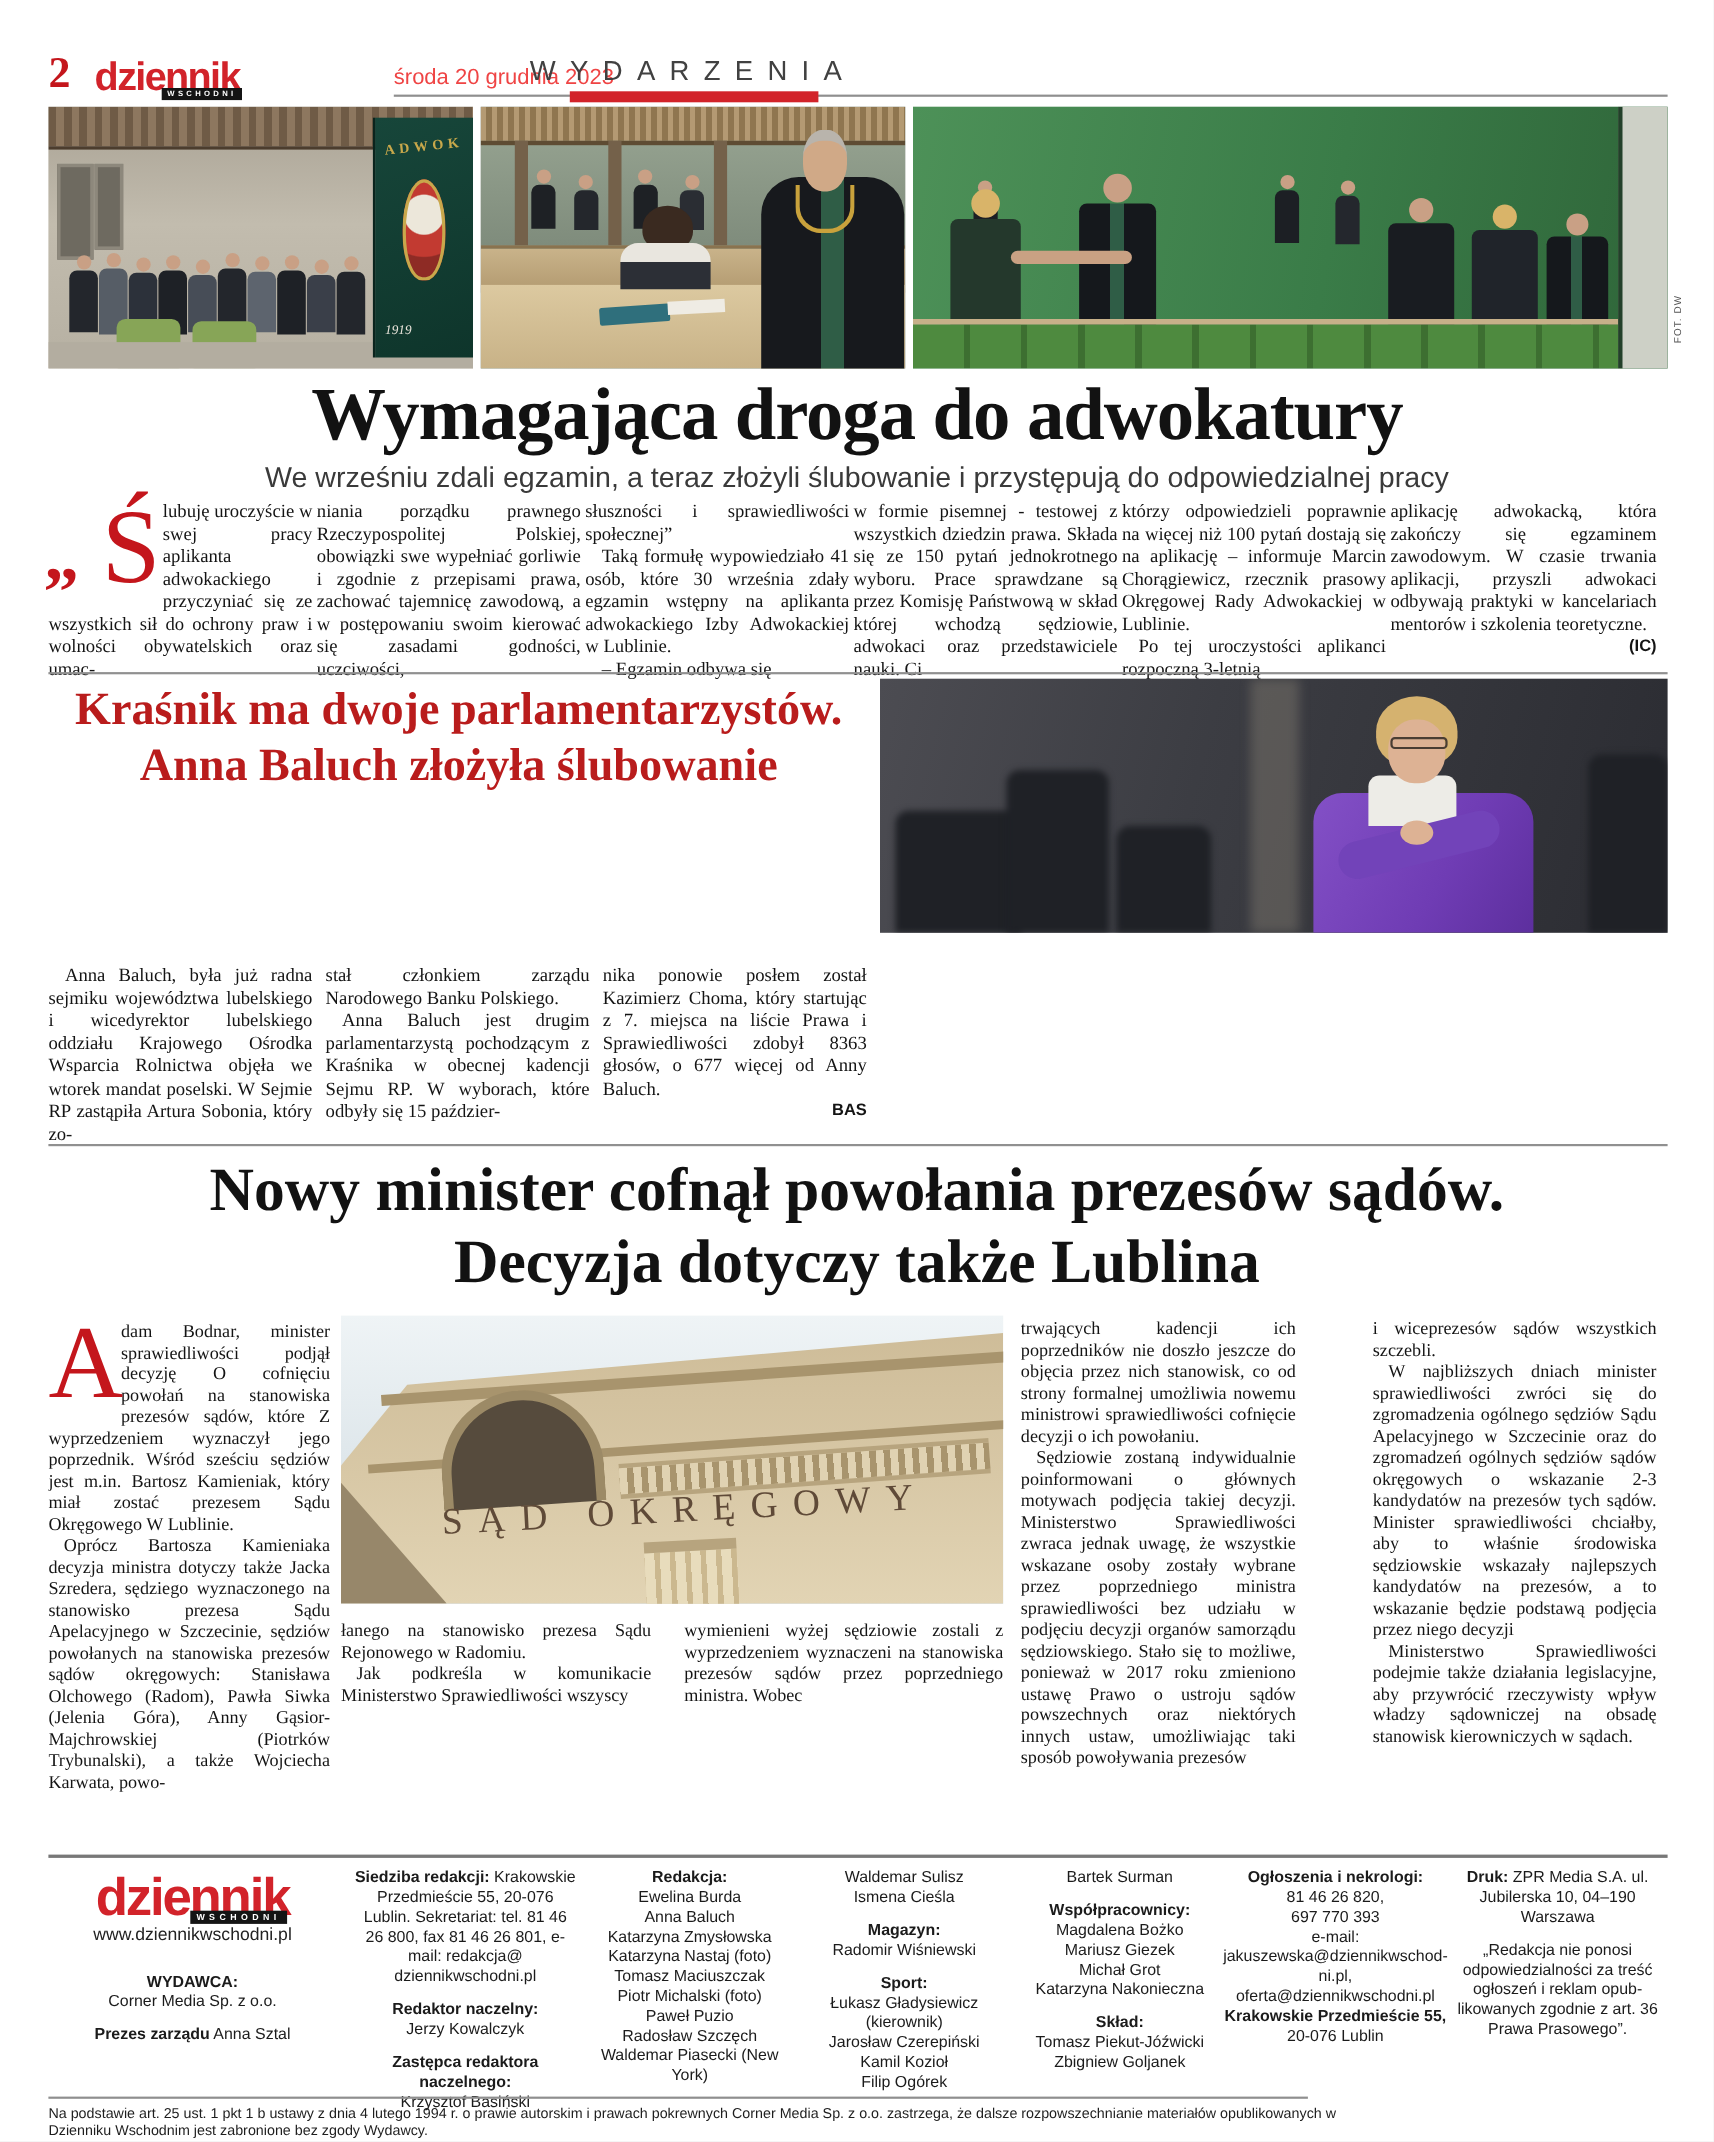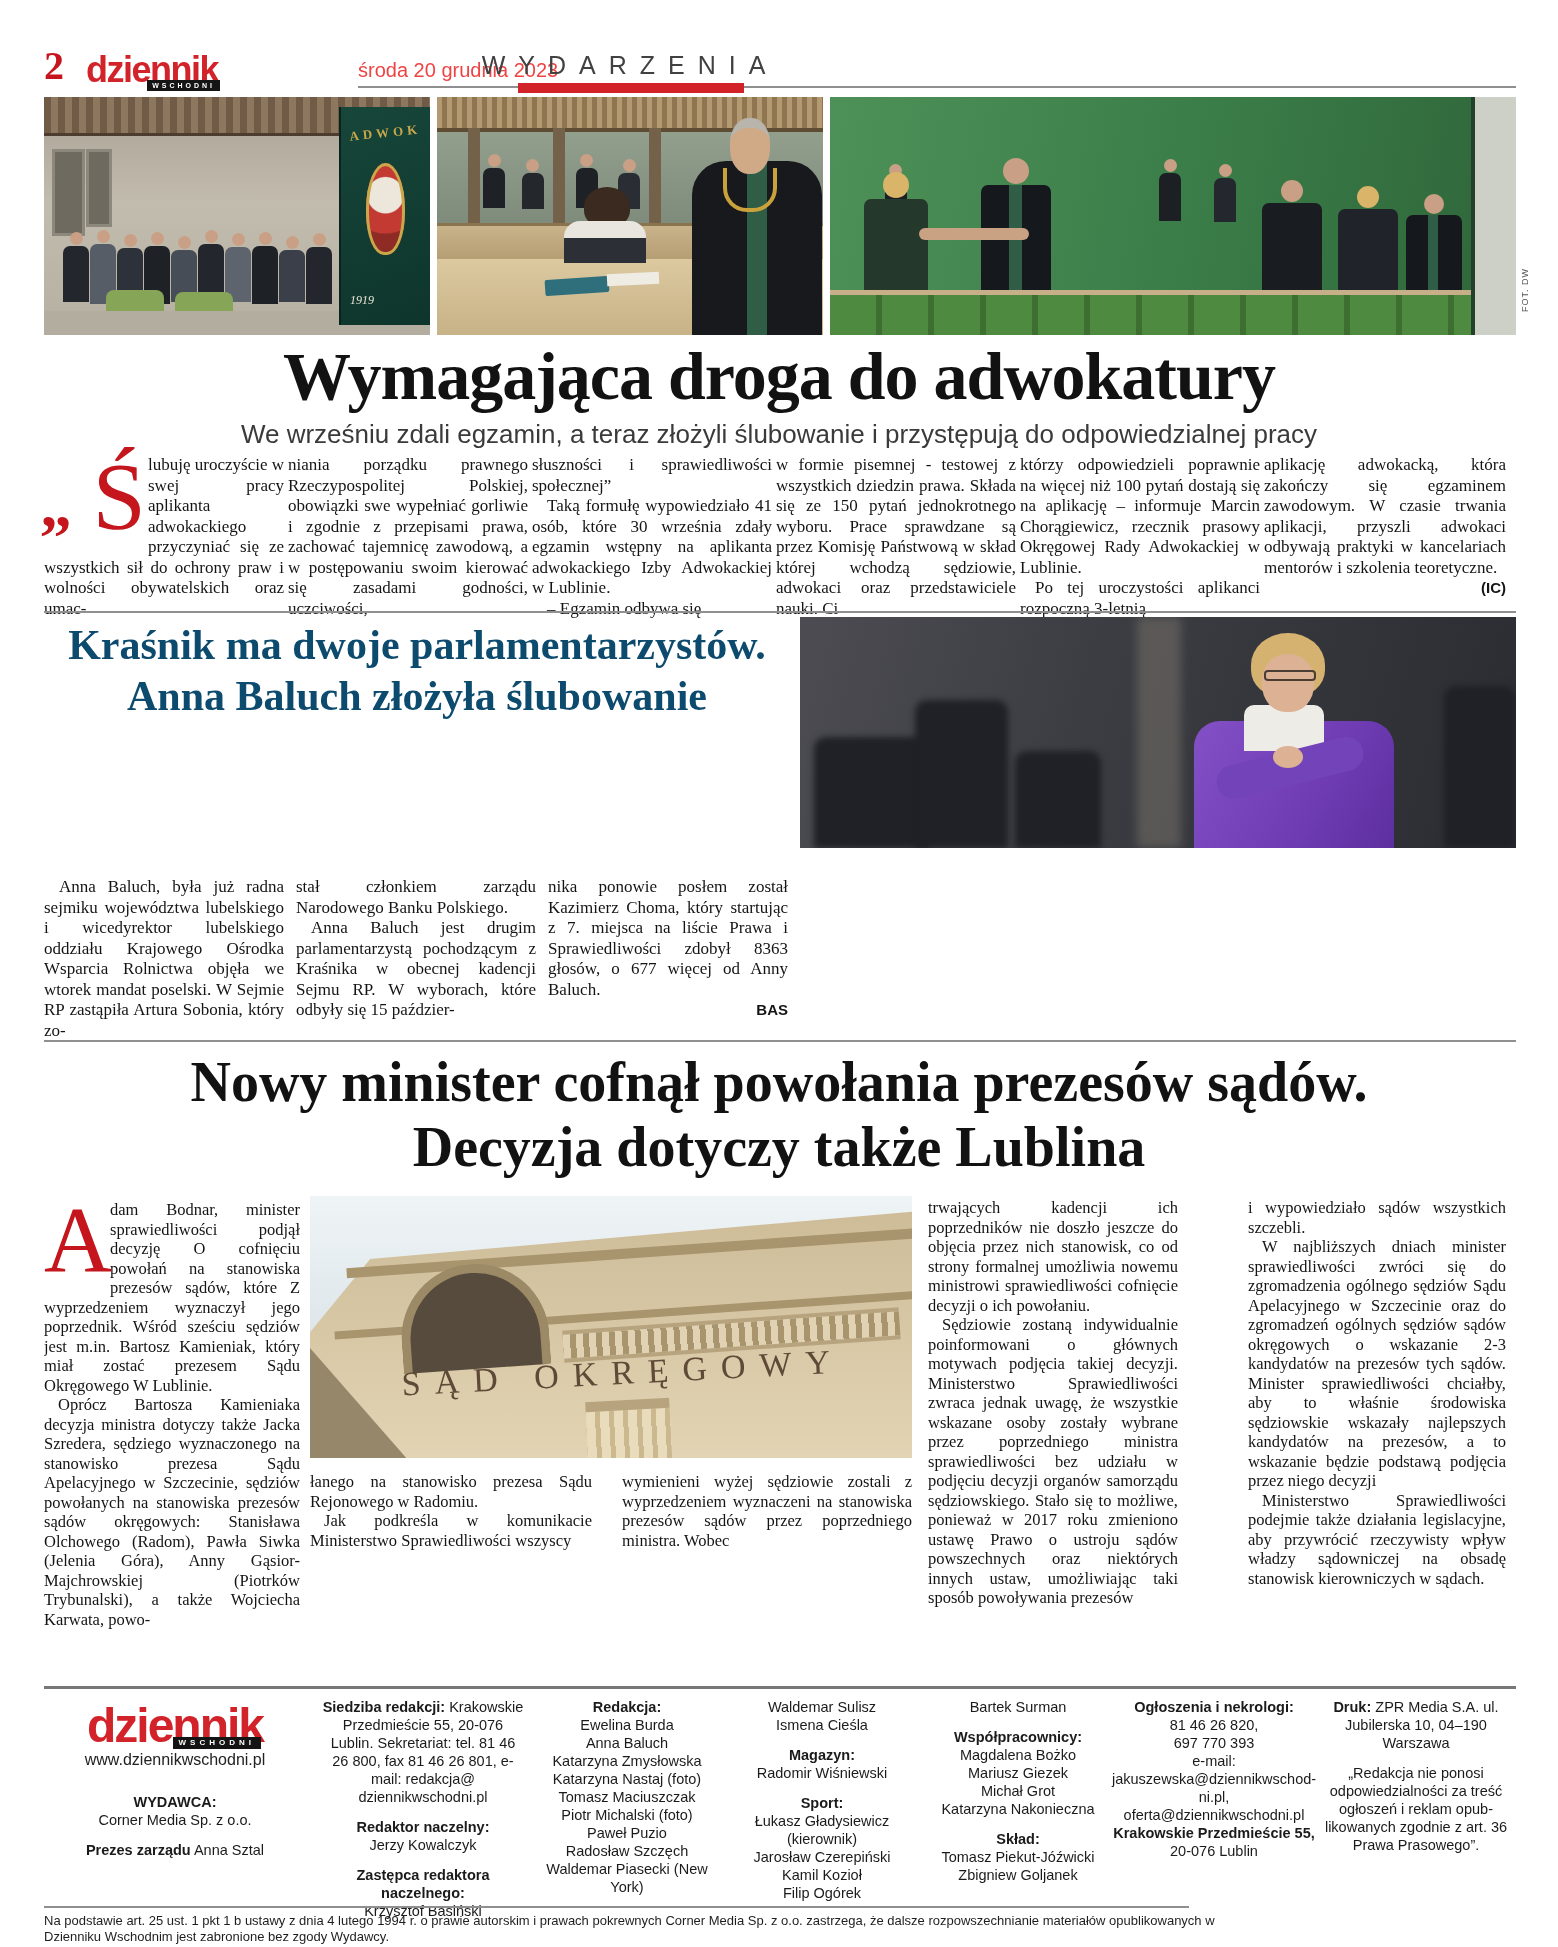--- a/index.html
+++ b/index.html
@@ -127,7 +127,7 @@
   .byline{text-align:right;font:700 15px/20px "Liberation Sans",sans-serif;color:#141414;}
 
   .h2{left:44px;top:620px;width:746px;text-align:center;
-      font:700 42px/1.22 "Liberation Serif",serif;color:#0c4a6e;}
+      font:700 42px/1.22 "Liberation Serif",serif;color:#b91c1c;}
   .h3{left:0;top:1050px;width:100%;text-align:center;
       font:700 56px/1.16 "Liberation Serif",serif;color:#121212;}
 

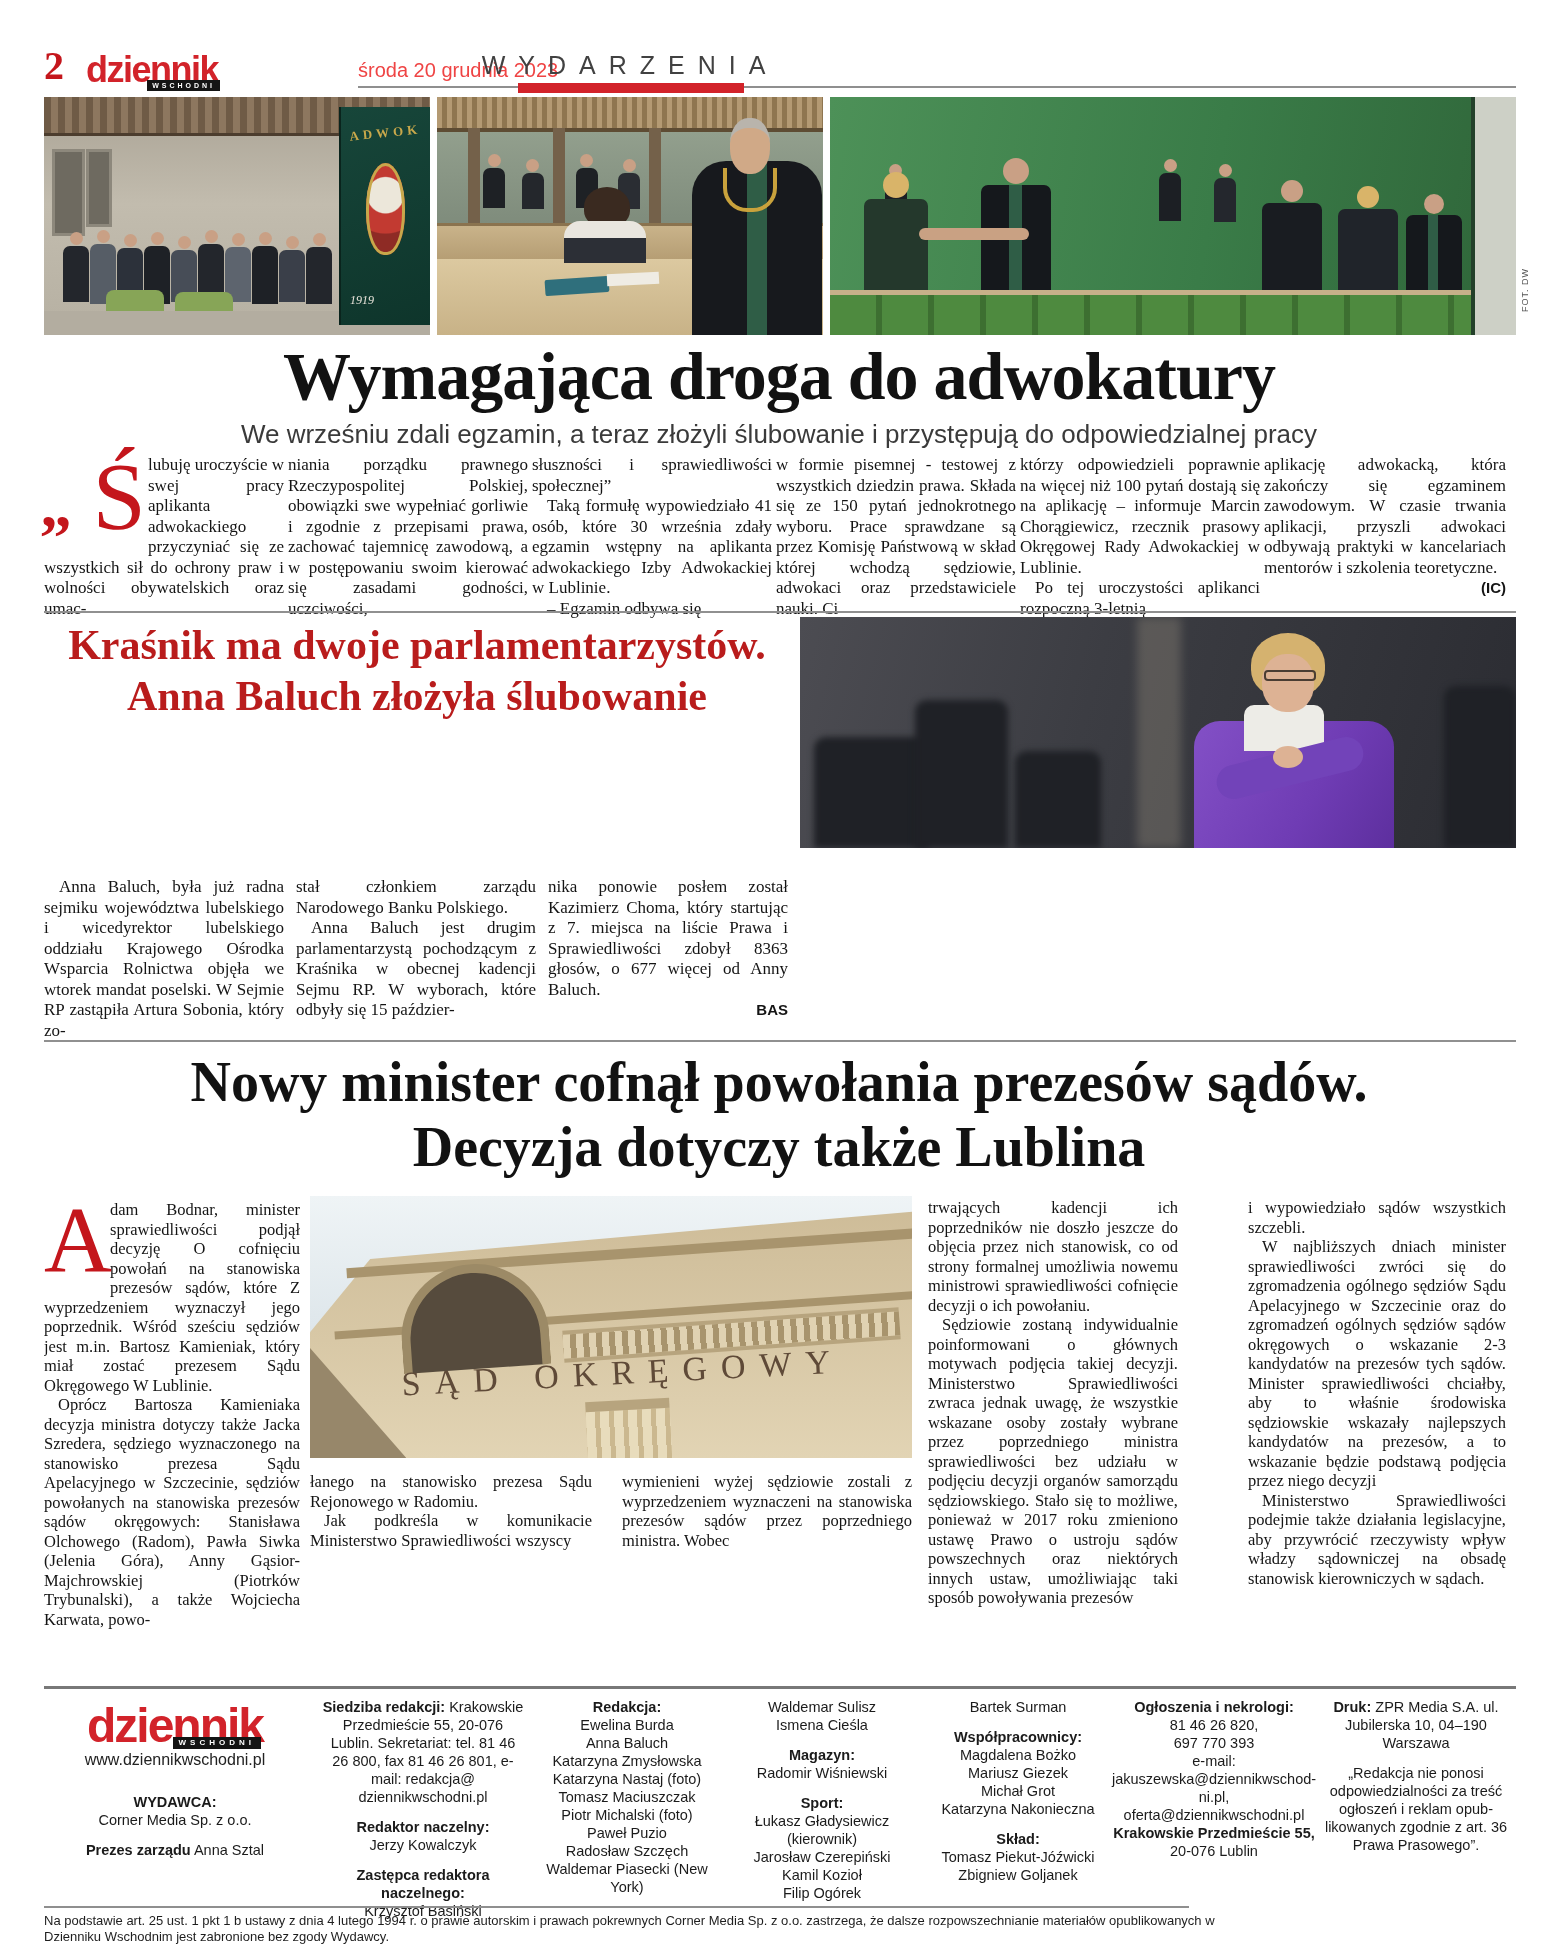--- a/index.html
+++ b/index.html
@@ -384,7 +384,7 @@
     <p class="ind">Sędziowie zostaną indywidualnie poinformowani o głównych motywach podjęcia takiej decyzji. Ministerstwo Sprawiedliwości zwraca jednak uwagę, że wszystkie wskazane osoby zostały wybrane przez poprzedniego ministra sprawiedliwości bez udziału w podjęciu decyzji organów samorządu sędziowskiego. Stało się to możliwe, ponieważ w 2017 roku zmieniono ustawę Prawo o ustroju sądów powszechnych oraz niektórych innych ustaw, umożliwiając taki sposób powoływania prezesów</p>
   </div>
   <div class="abs bodysm" style="left:1248px;top:1198px;width:258px;height:475px;overflow:hidden;">
-    <p>i wypowiedziało sądów wszystkich szczebli.</p>
+    <p>i wiceprezesów sądów wszystkich szczebli.</p>
     <p class="ind">W najbliższych dniach minister sprawiedliwości zwróci się do zgromadzenia ogólnego sędziów Sądu Apelacyjnego w Szczecinie oraz do zgromadzeń ogólnych sędziów sądów okręgowych o wskazanie 2-3 kandydatów na prezesów tych sądów. Minister sprawiedliwości chciałby, aby to właśnie środowiska sędziowskie wskazały najlepszych kandydatów na prezesów, a to wskazanie będzie podstawą podjęcia przez niego decyzji</p>
     <p class="ind">Ministerstwo Sprawiedliwości podejmie także działania legislacyjne, aby przywrócić rzeczywisty wpływ władzy sądowniczej na obsadę stanowisk kierowniczych w sądach.</p>
   </div>

